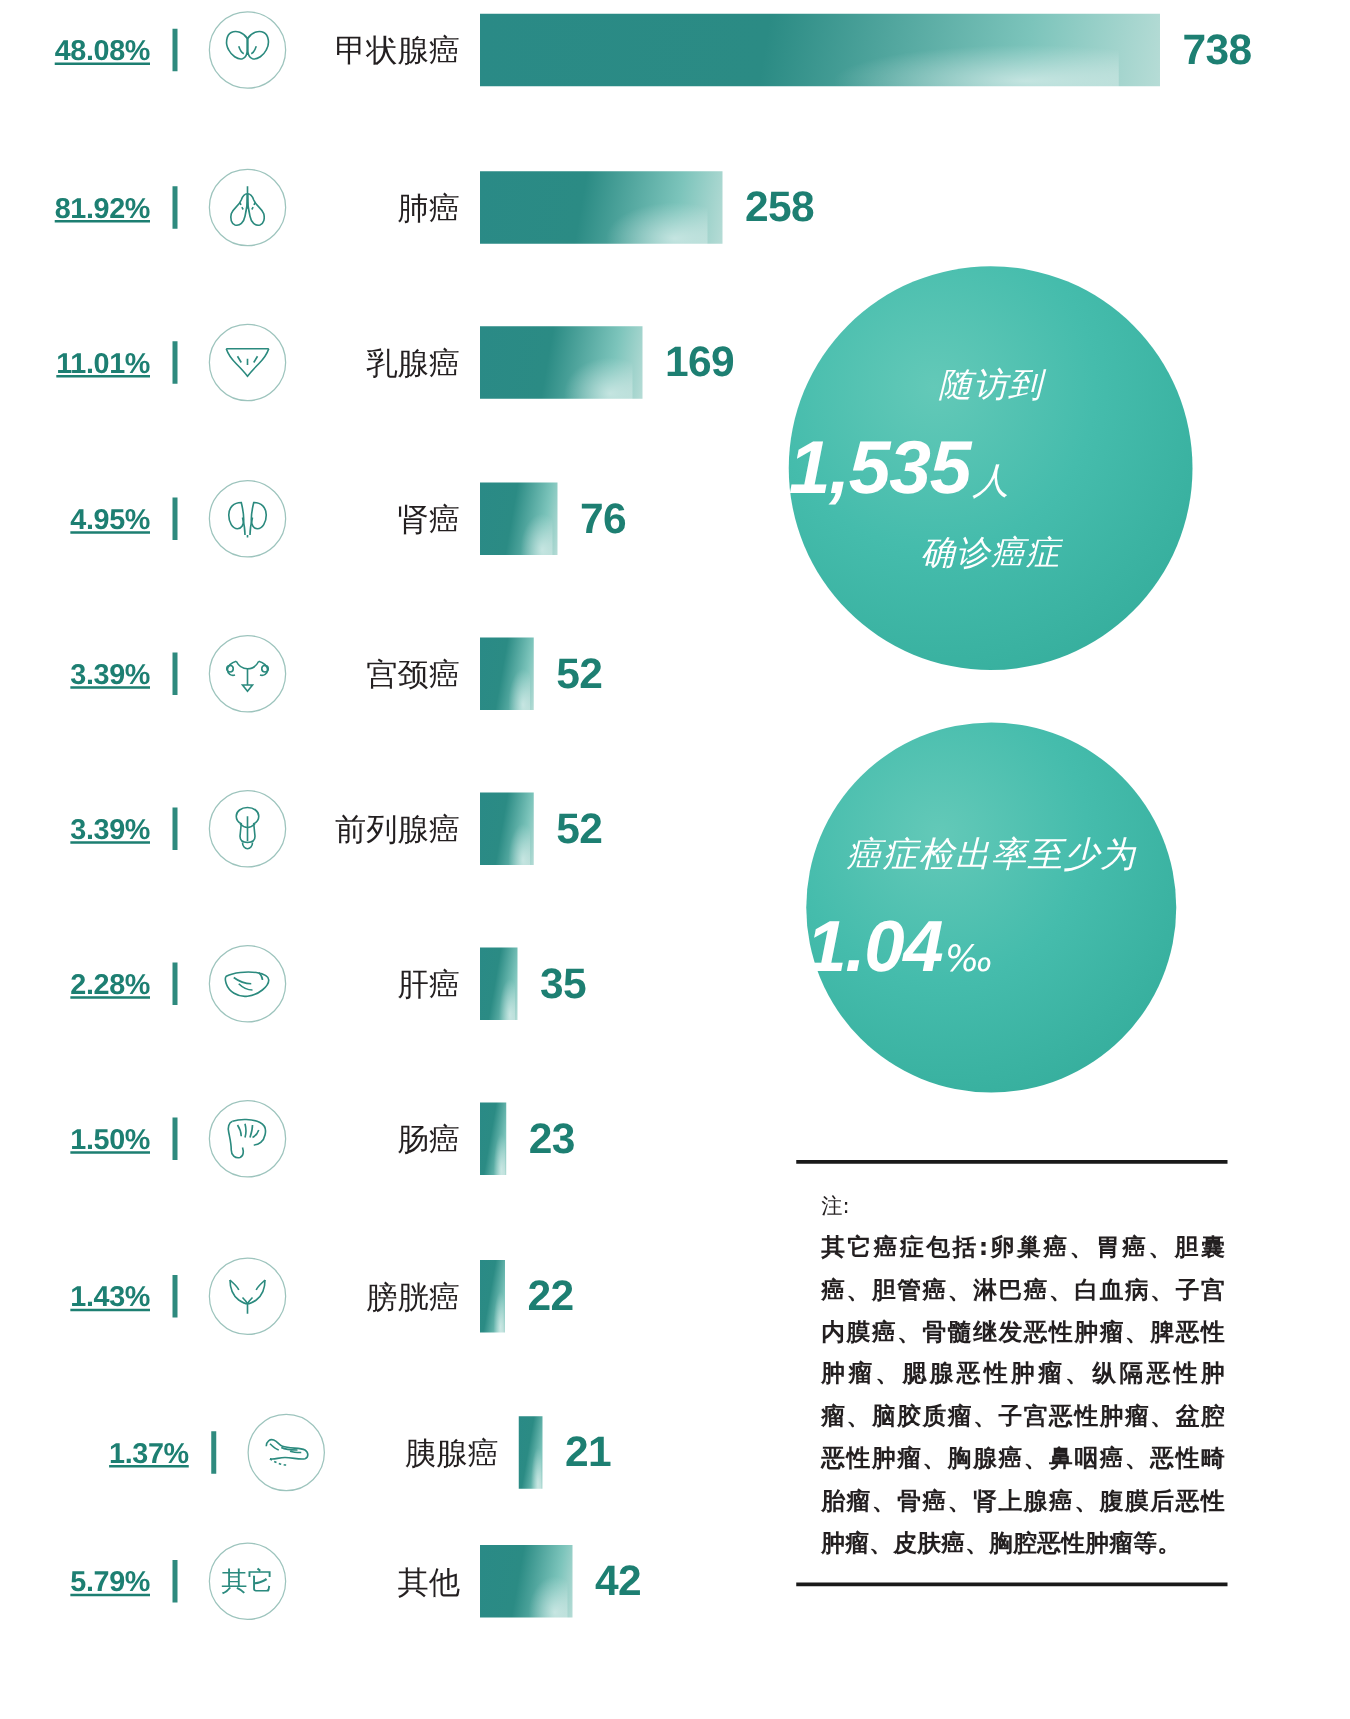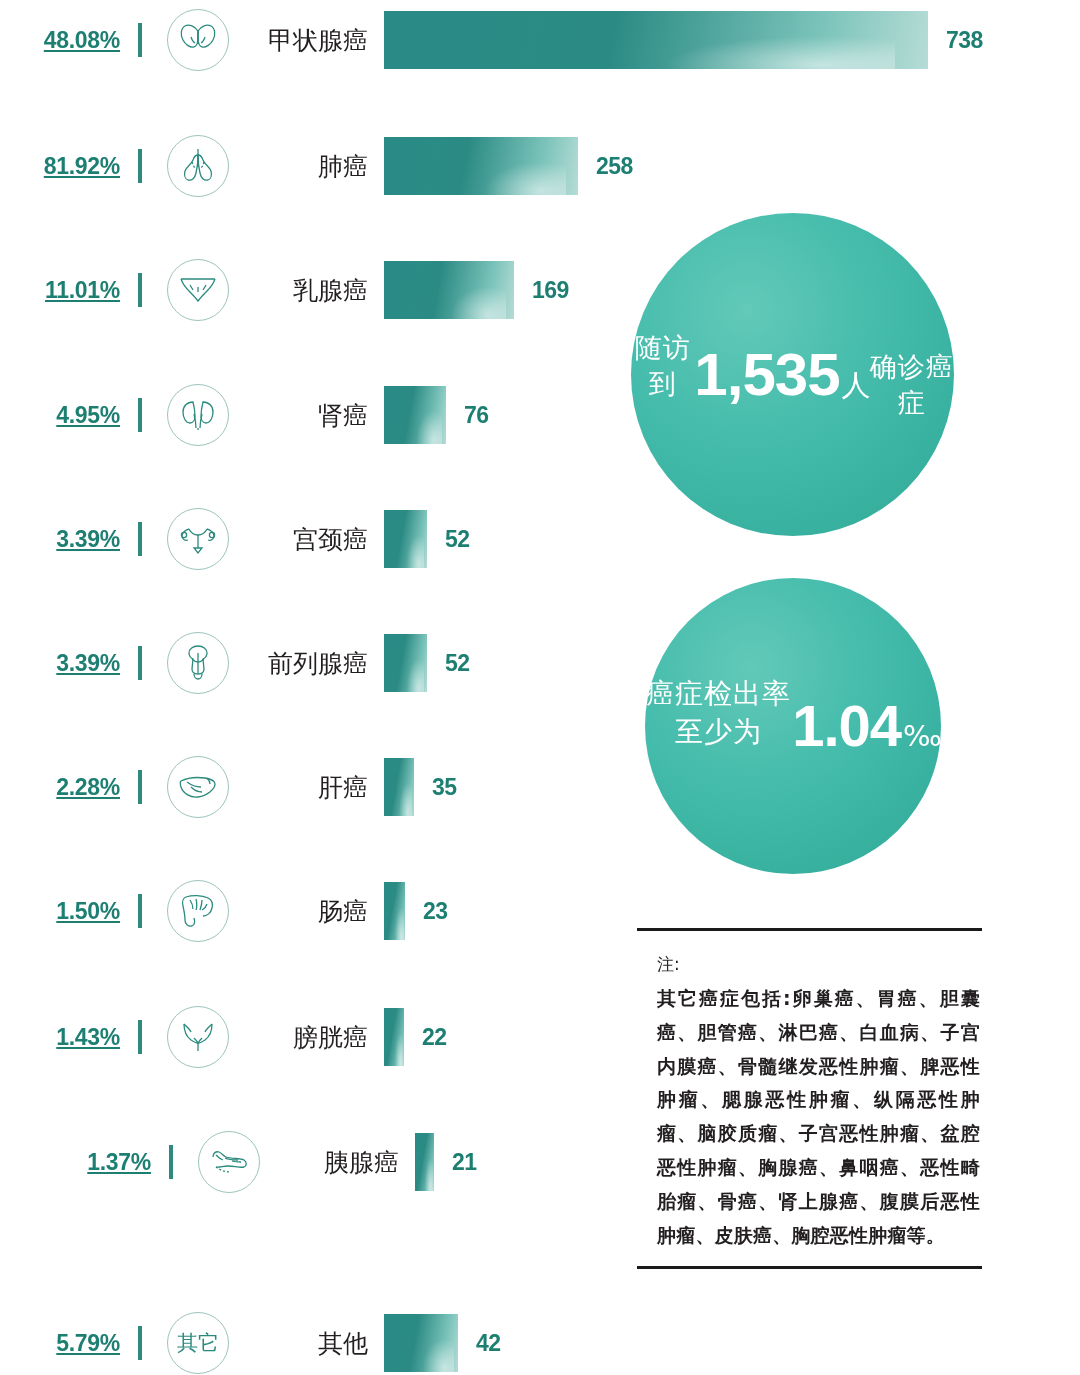--- a/index.html
+++ b/index.html
@@ -91,7 +91,7 @@
     pointer-events:none;
   }
   .val {
-    font-size:23px;
+    font-size:34px;
     font-weight:bold;
     color:#1d7f72;
     margin-left:18px;

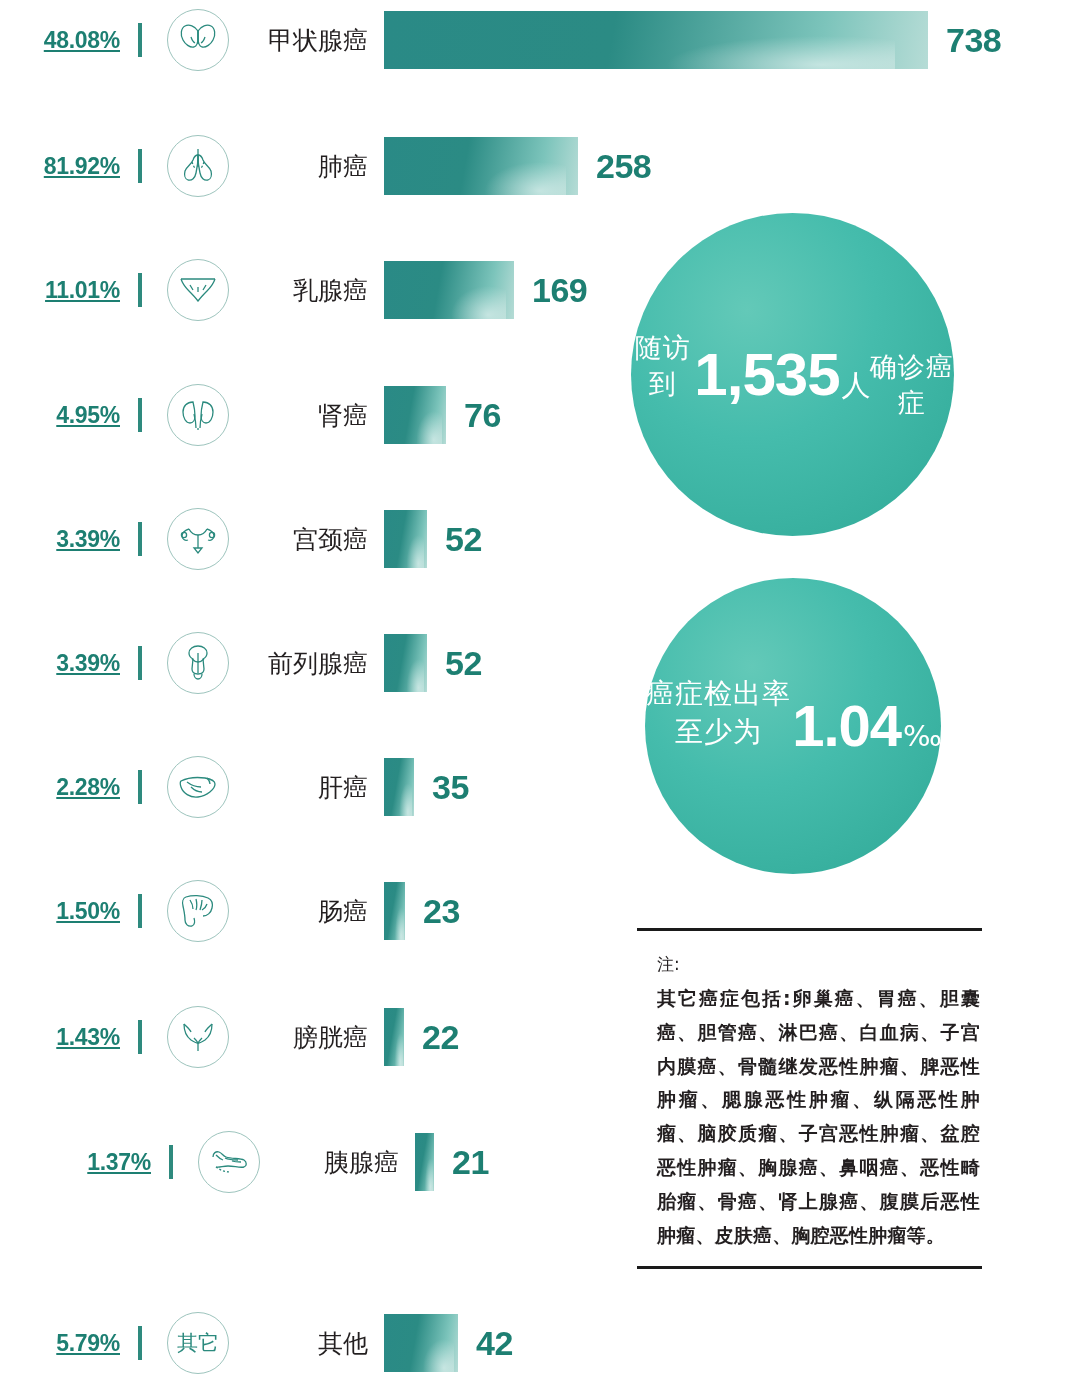--- a/index.html
+++ b/index.html
@@ -106,10 +106,10 @@
     background:radial-gradient(circle at 36% 30%, #63c9b8 0%, #45bcac 42%, #2fa896 100%);
     color:#ffffff;
     display:flex;
-    flex-direction:row;
-    align-items:center;
+    flex-direction:column;
     justify-content:center;
     text-align:center;
+    font-style:italic;
   }
   #bubble-follow { left:631px; top:213px; width:323px; height:323px; }
   #bubble-rate   { left:645px; top:578px; width:296px; height:296px; }

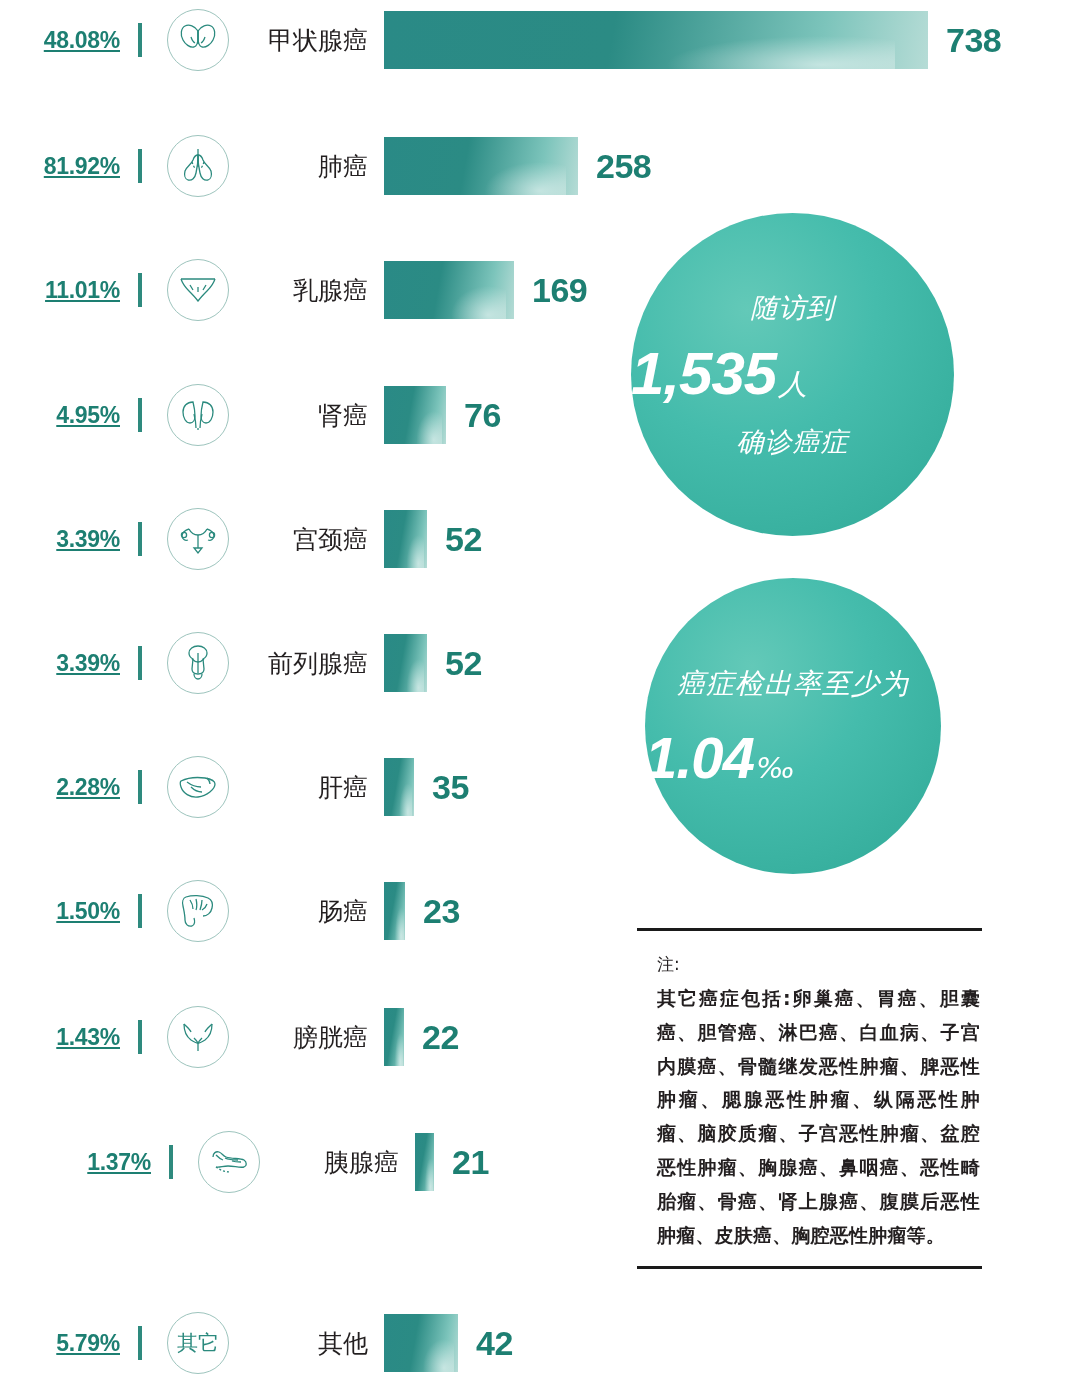--- a/index.html
+++ b/index.html
@@ -381,7 +381,7 @@
         <div class="val">21</div>
       </div>
     </div>
-    <div class="row" style="top: 1314px; height: 58px;">
+    <div class="row" style="top: 1236px; height: 58px;">
       <div class="pct">5.79%</div>
       <div class="sep">
         <i></i>

